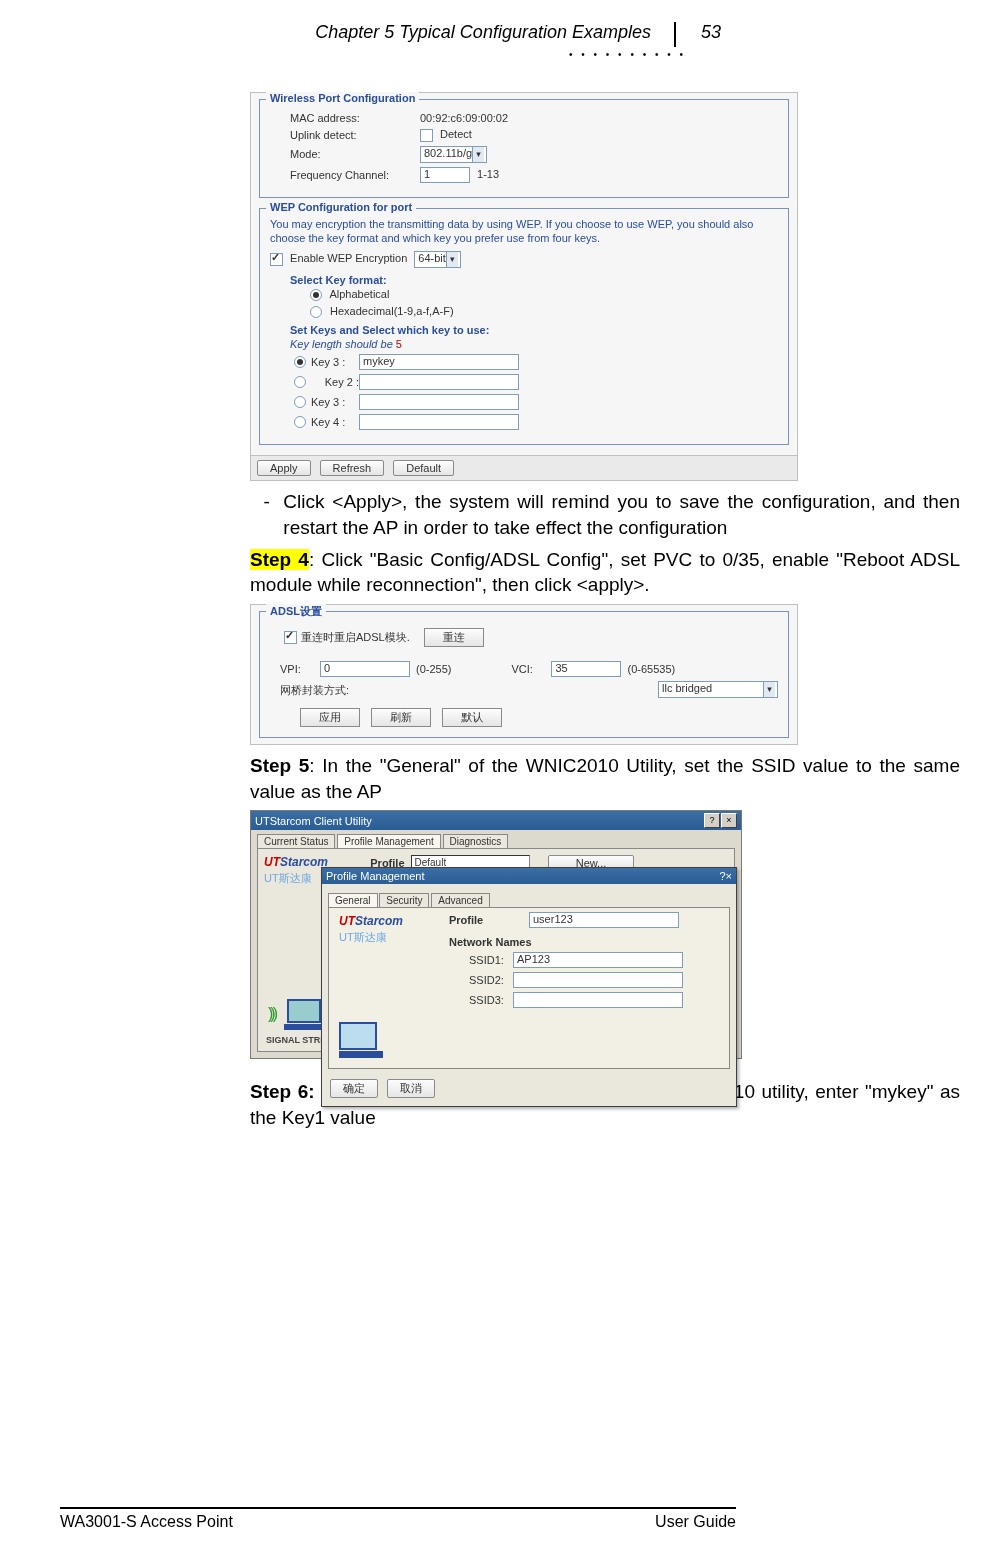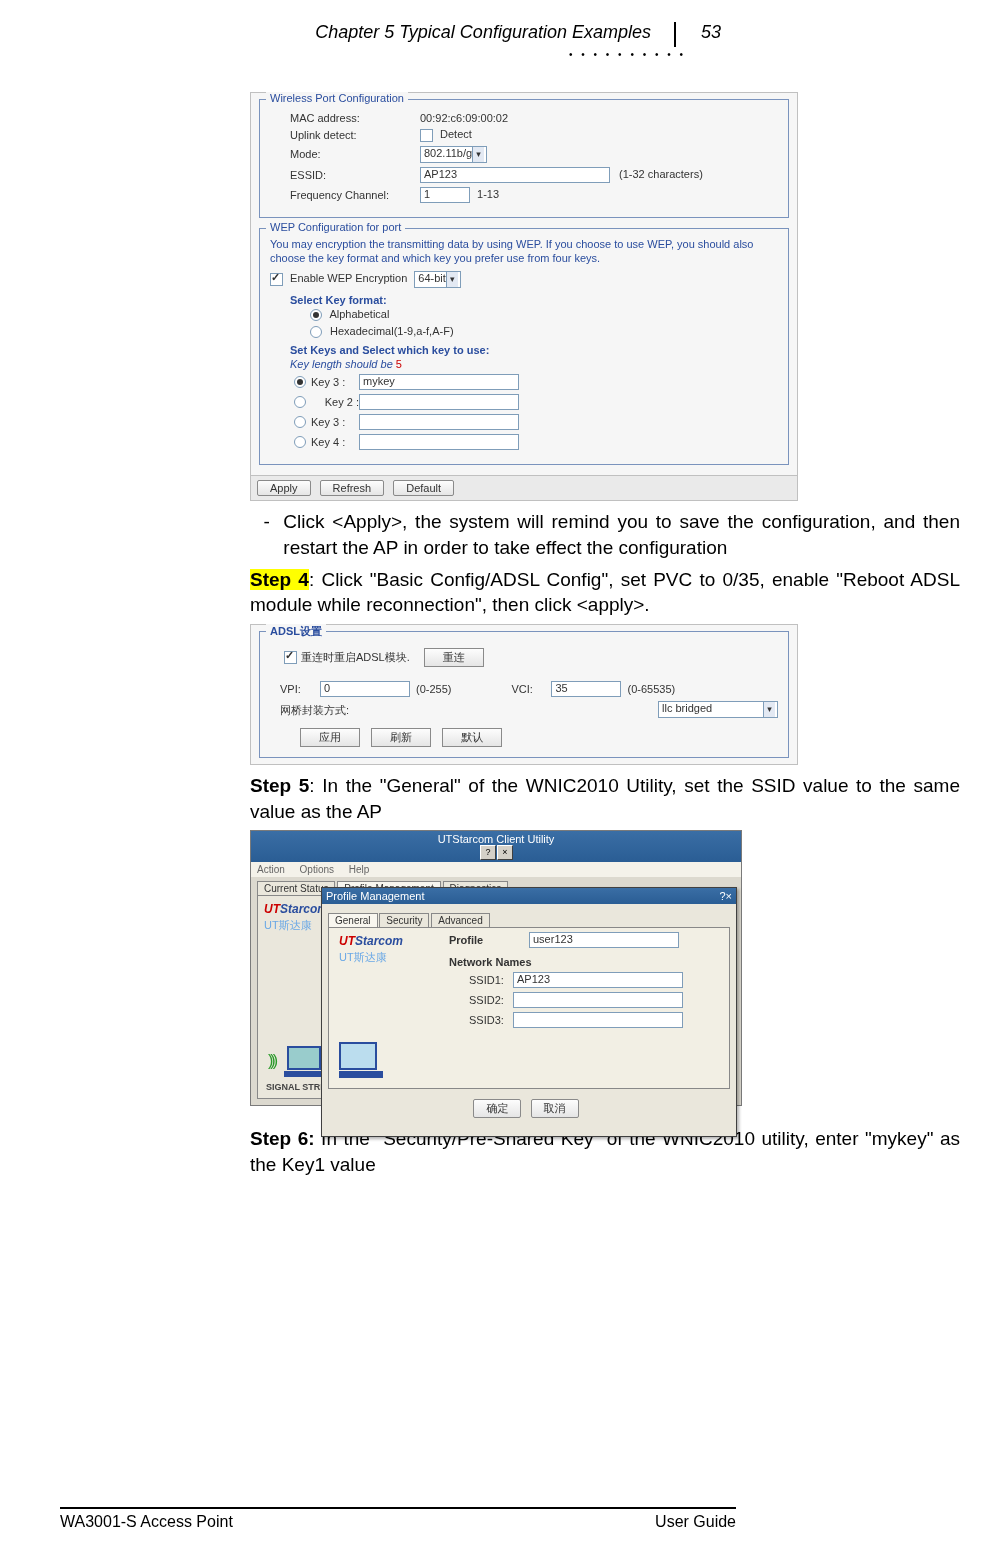--- a/index.html
+++ b/index.html
@@ -61,7 +61,7 @@
     color: #2a4d9e;
     font-size: 11px;
     padding: 0 4px;
-    font-weight: normal;
+    font-weight: bold;
   }
   .row { display: flex; align-items: center; margin: 4px 0; }
   .lbl { width: 130px; padding-left: 20px; }

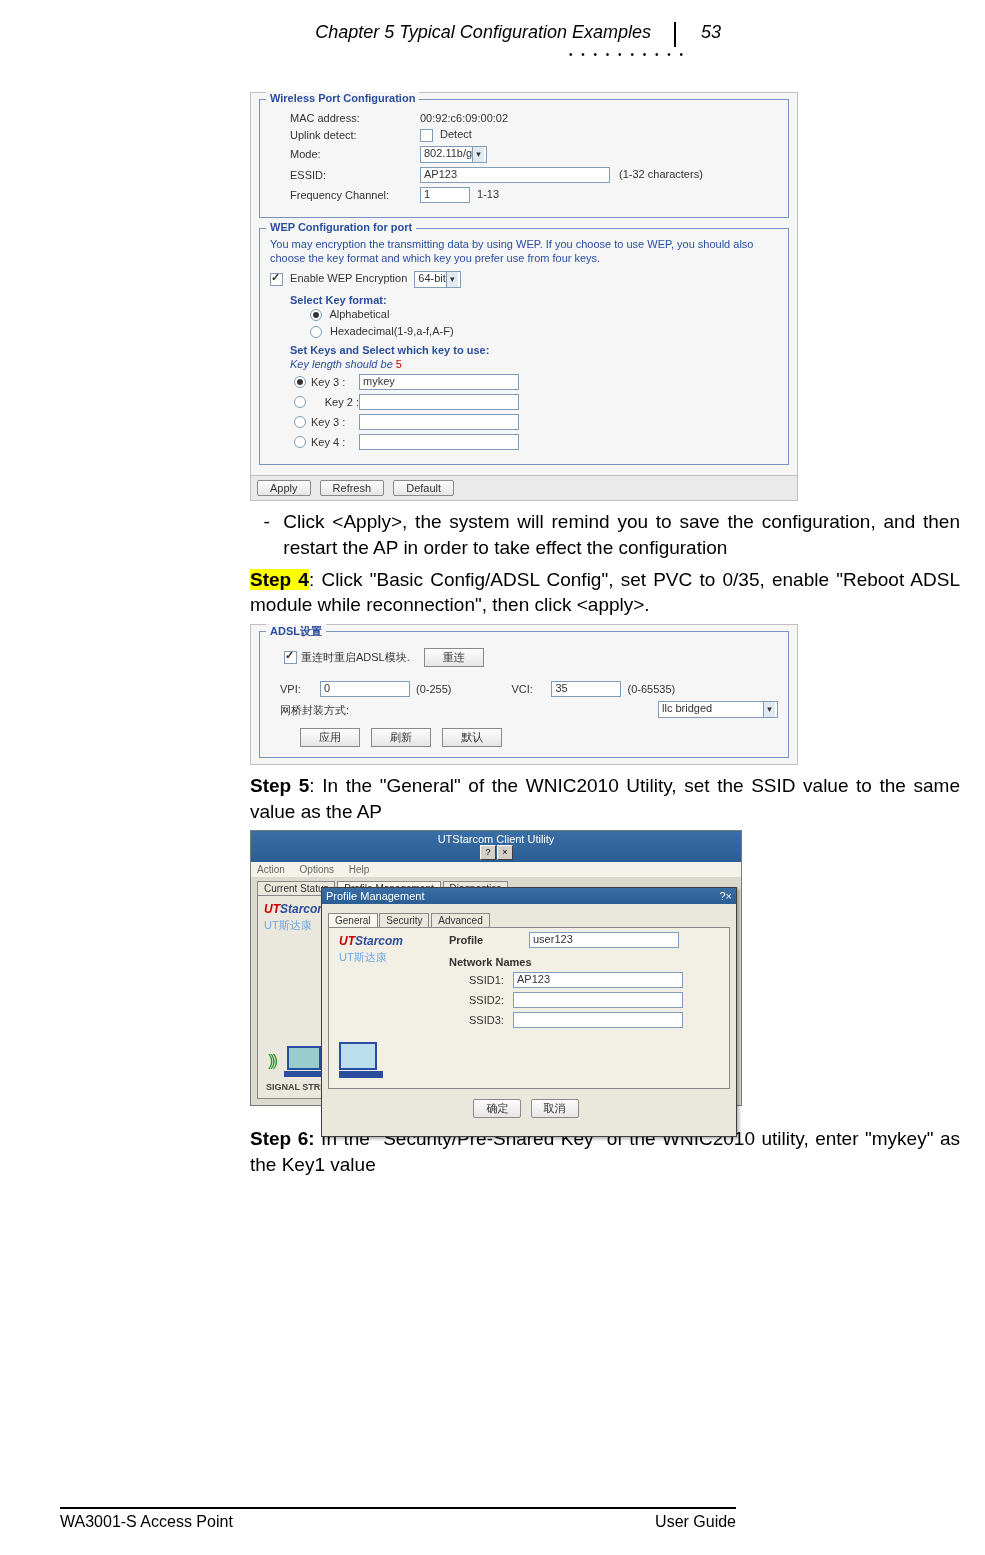--- a/index.html
+++ b/index.html
@@ -229,13 +229,6 @@
         <div class="row">
           <div class="lbl">Mode:</div>
           <div class="val"><span class="sel">802.11b/g</span></div>
-        </div>
-        <div class="row">
-          <div class="lbl">ESSID:</div>
-          <div class="val">
-            <span class="inp" style="width:190px;display:inline-block;">AP123</span>
-            <span style="margin-left:6px;">(1-32 characters)</span>
-          </div>
         </div>
         <div class="row">
           <div class="lbl">Frequency Channel:</div>

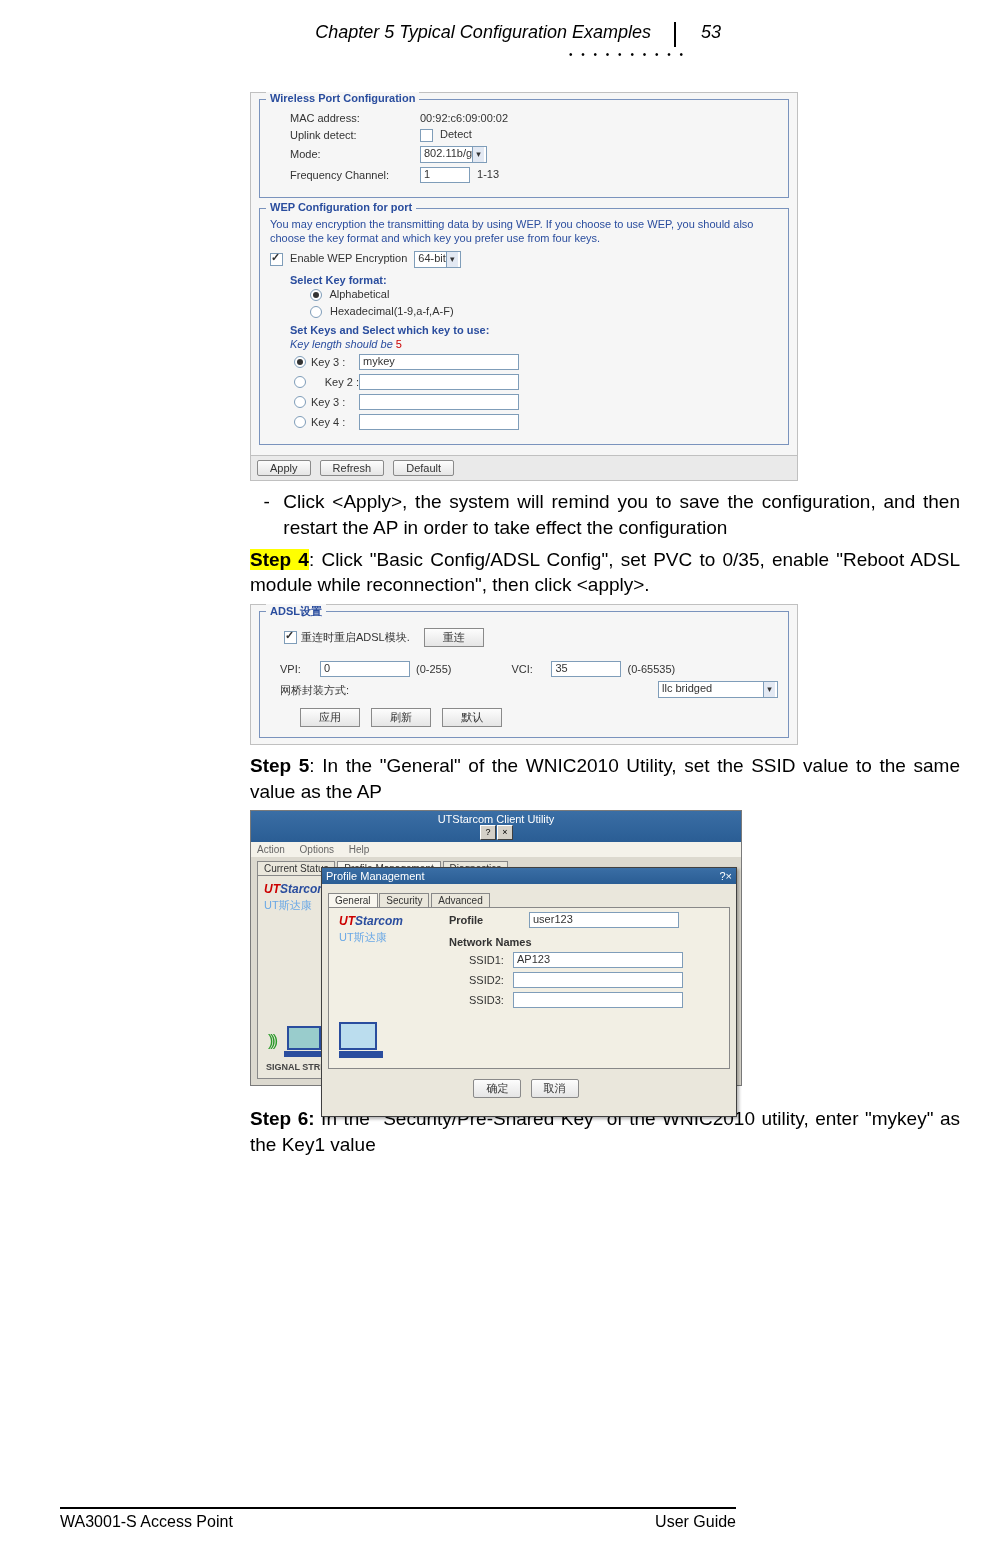--- a/index.html
+++ b/index.html
@@ -144,7 +144,7 @@
 
   
   .fig3 { width: 490px; background: #dcd9cf; padding: 0; position: relative; border:1px solid #7a7a7a;}
-  .titlebar { background: linear-gradient(#3a6ea5,#2a5d94); color:#fff; font-size:11px; padding:2px 4px; display:flex; justify-content:space-between; align-items:center;flex-direction:column;}
+  .titlebar { background: linear-gradient(#3a6ea5,#2a5d94); color:#fff; font-size:11px; padding:2px 4px; display:flex; justify-content:space-between; align-items:center;}
   .titlebar .xbtns span { display:inline-block; width:14px; height:13px; background:#d4d0c8; border:1px solid #fff; border-right-color:#404040; border-bottom-color:#404040; margin-left:1px; text-align:center; font-size:9px; line-height:13px; color:#000;}
   .menubar { font-size: 10px; color:#666; padding:2px 6px; background:#f4f2ea; }
   .menubar span { margin-right: 12px; }

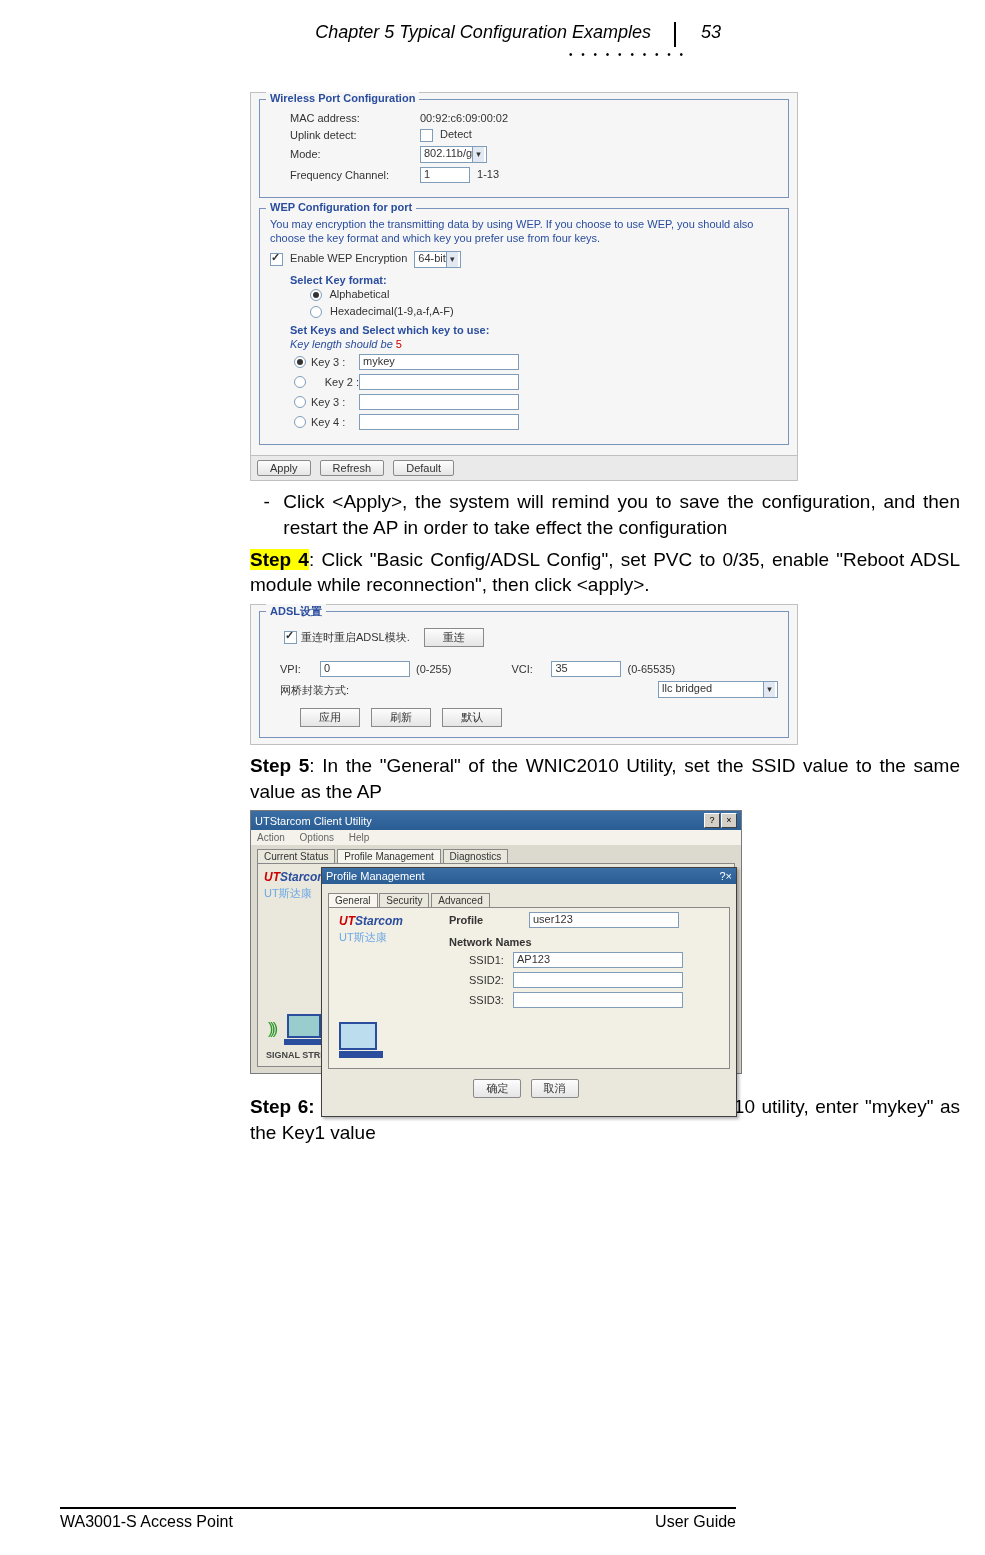--- a/index.html
+++ b/index.html
@@ -337,11 +337,6 @@
         <span class="xbtns">
           <span>?</span><span>×</span>
         </span>
-      </div>
-      <div class="menubar">
-        <span>Action</span>
-        <span>Options</span>
-        <span>Help</span>
       </div>
       <div class="tabs3">
         <span class="tab3">Current Status</span>

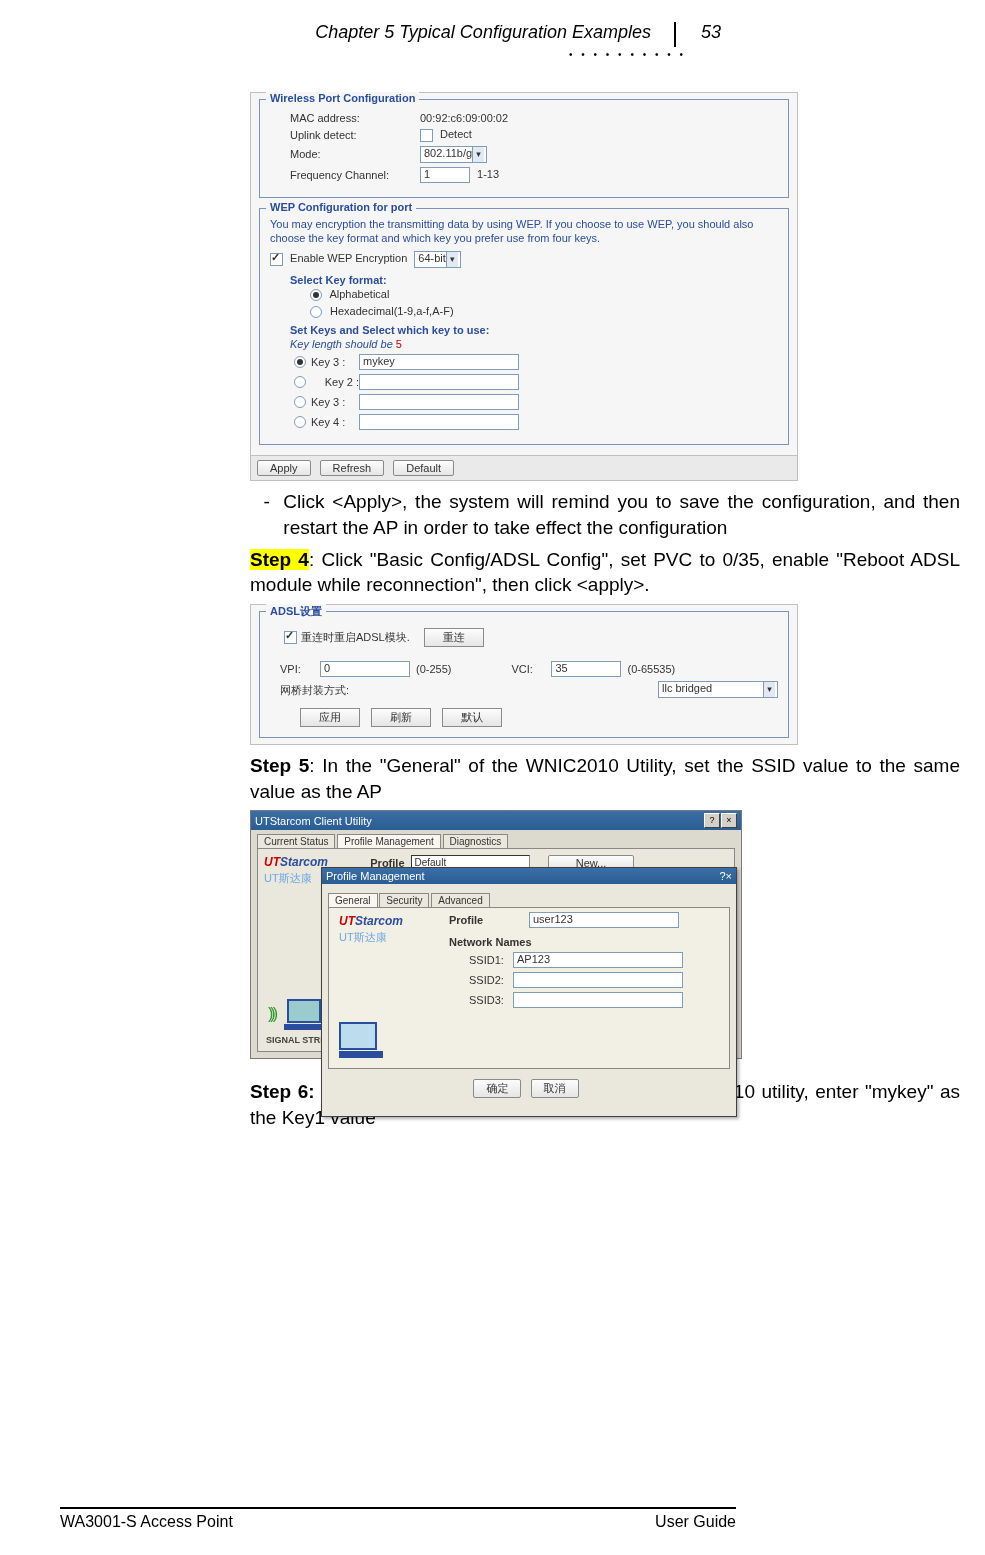--- a/index.html
+++ b/index.html
@@ -170,7 +170,7 @@
   .d2-title { background: linear-gradient(#3a6ea5,#2a5d94); color:#fff; font-size:11px; padding:2px 4px; display:flex; justify-content:space-between;}
   .d2-tabs { font-size:10px; padding:9px 6px 0 6px;}
   .d2-pane { border:1px solid #888; background:#f2efe4; margin:0 6px 6px 6px; height:160px; position:relative;}
-  .d2-btns { text-align:center; padding:4px 8px 18px;}
+  .d2-btns { text-align:left; padding:4px 8px 8px;}
 
   .siglbl { position:absolute; bottom:6px; left:8px; font-size:9px; color:#444;}
   .siglbl b { font-weight:bold; }

